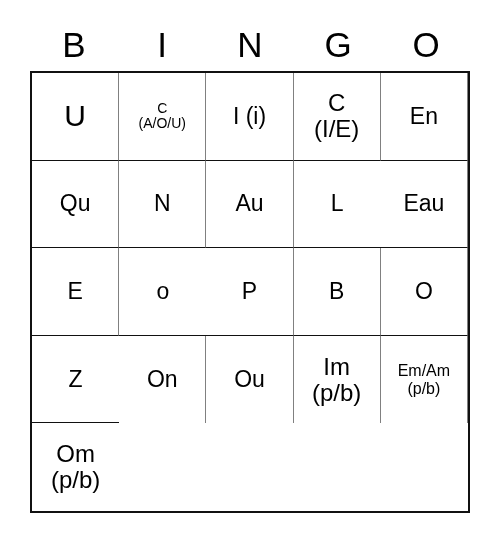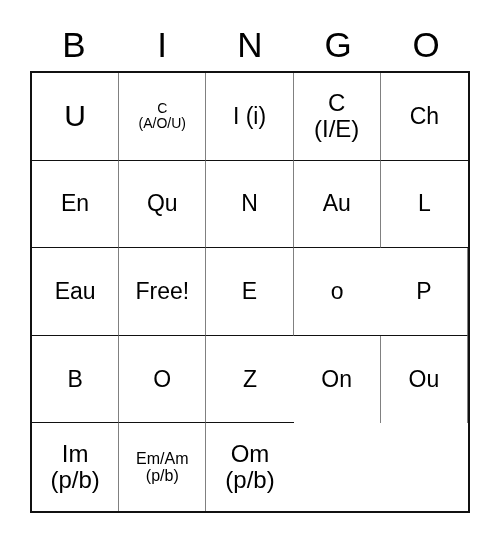--- a/index.html
+++ b/index.html
@@ -121,9 +121,6 @@
         <span class="cell-text fs-md">C
 (I/E)</span>
       </div>
-      <div class="bingo-cell col-last">
-        <span class="cell-text fs-lg">Ch</span>
-      </div>
       <div class="bingo-cell">
         <span class="cell-text fs-lg">En</span>
       </div>

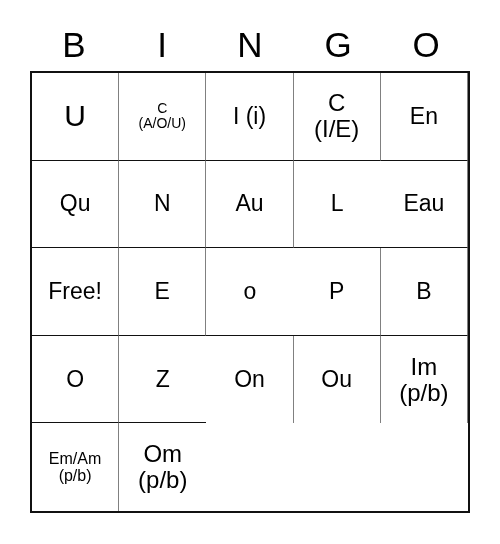--- a/index.html
+++ b/index.html
@@ -140,9 +140,6 @@
         <span class="cell-text fs-lg">Eau</span>
       </div>
       <div class="bingo-cell">
-        <span class="cell-text fs-lg">Free!</span>
-      </div>
-      <div class="bingo-cell">
         <span class="cell-text fs-lg">E</span>
       </div>
       <div class="bingo-cell col-last">

